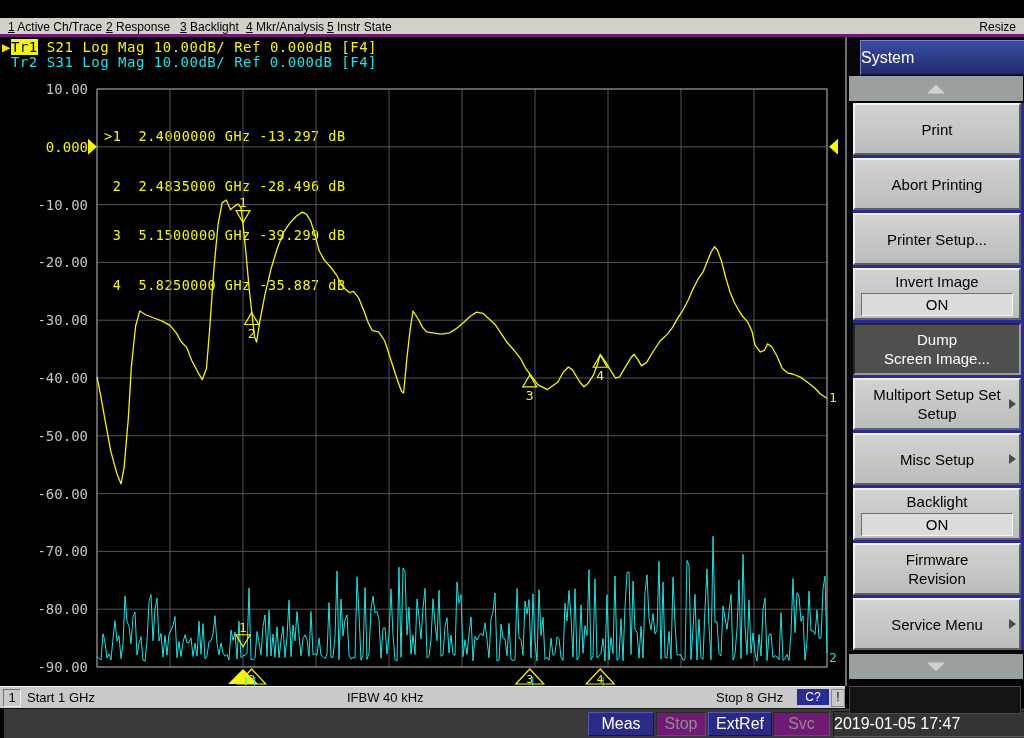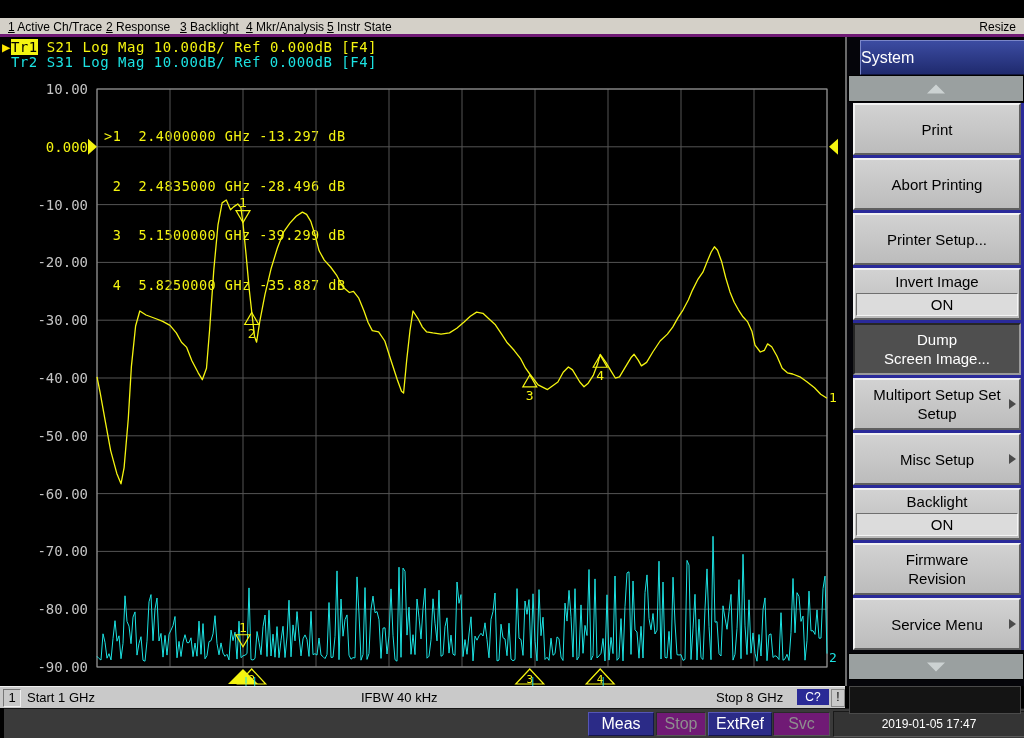--- a/index.html
+++ b/index.html
@@ -72,7 +72,7 @@
   .softkey:last-child{margin-bottom:0;}
   .softkey.pressed{background:#4f4f4f;color:#fff;border-color:#262626 #9a9a9a #9a9a9a #262626;}
   .sk-value{width:150px;height:21px;line-height:21px;background:#dcdcdc;margin-top:2px;
-    border:1px solid;border-color:#6f6f6f #f4f4f4 #f4f4f4 #6f6f6f;padding-left:10px;}
+    border:1px solid;border-color:#6f6f6f #f4f4f4 #f4f4f4 #6f6f6f;}
   .sk-arrow{position:absolute;right:3px;top:50%;transform:translateY(-50%);width:0;height:0;
     border-top:5px solid transparent;border-bottom:5px solid transparent;border-left:7px solid #4a4a4a;}
   

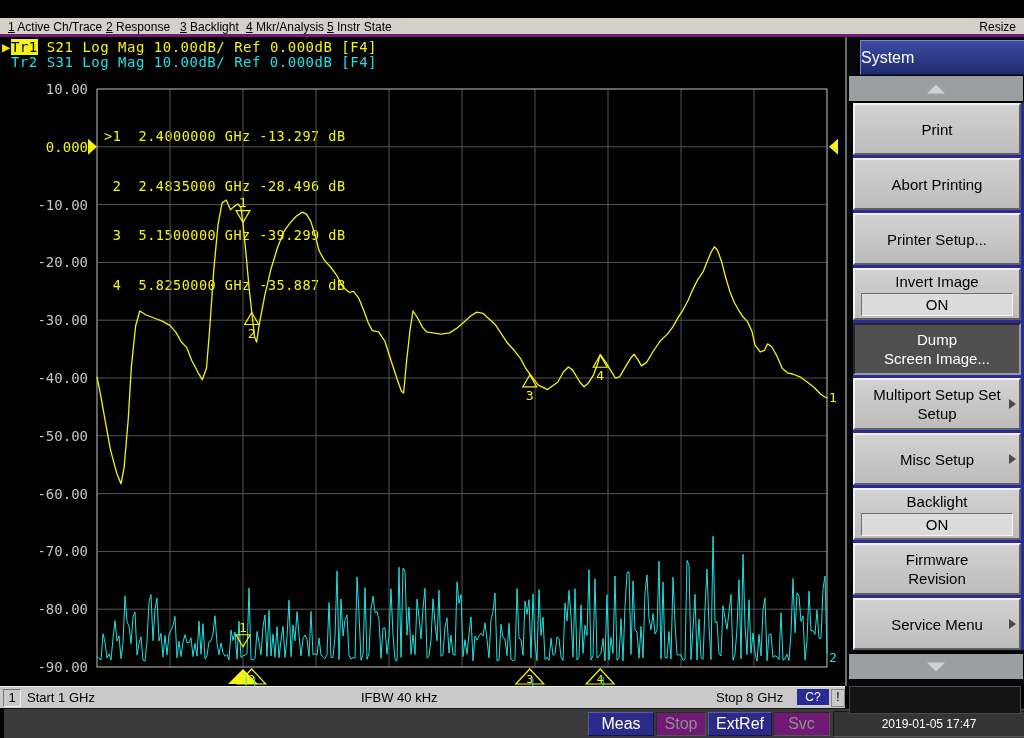--- a/index.html
+++ b/index.html
@@ -31,7 +31,7 @@
   #chan-box{position:absolute;left:3px;top:2px;width:16px;height:16px;text-align:center;line-height:16px;
     border:1px solid;border-color:#777 #eee #eee #777;background:#c9c9c9;}
   #start-label{position:absolute;left:27px;top:3px;}
-  #ifbw-label{position:absolute;left:361px;top:3px;text-align:center;}
+  #ifbw-label{position:absolute;left:347px;top:3px;text-align:center;}
   #stop-label{position:absolute;left:716px;top:3px;}
   #cal-badge{position:absolute;left:797px;top:2px;width:32px;height:16px;background:#2a2a96;color:#fff;
     text-align:center;line-height:16px;font-size:12px;}

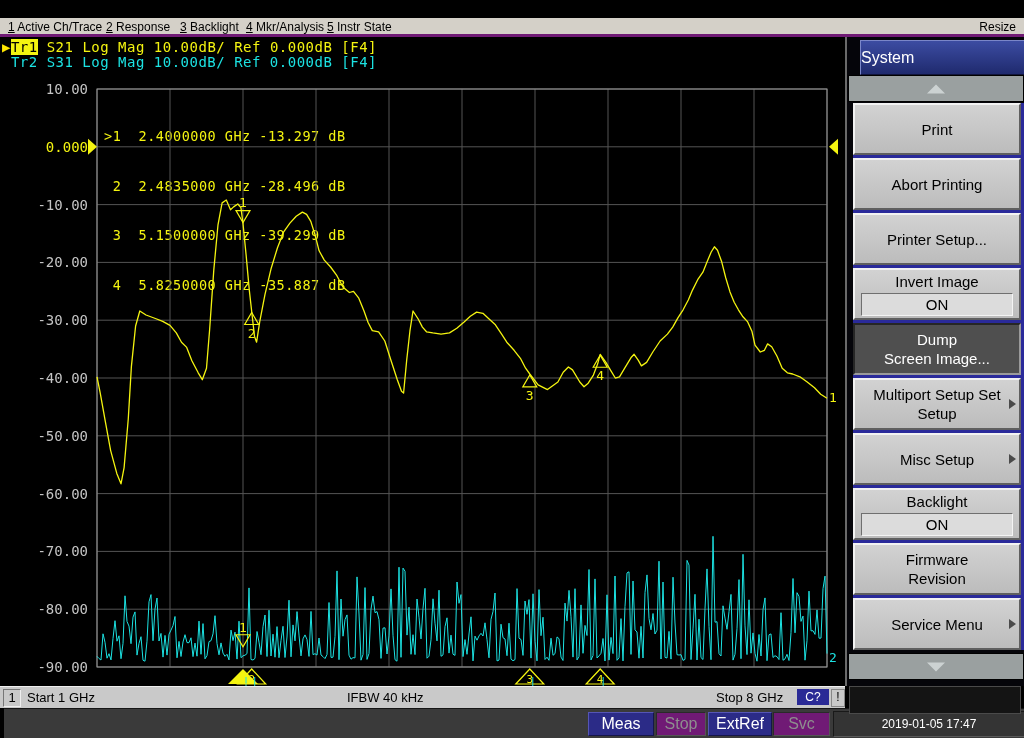--- a/index.html
+++ b/index.html
@@ -47,7 +47,7 @@
   #inst-extref{left:704px;width:62px;}
   #inst-svc{left:769px;width:55px;}
   #datetime{position:absolute;left:829px;top:2px;width:190px;height:24px;line-height:24px;
-    background:#343434;color:#fff;text-align:center;font-size:12px;
+    background:#343434;color:#fff;text-align:left;font-size:16px;
     border:1px solid;border-color:#191919 #5a5a5a #5a5a5a #191919;}
   
   #sidebar{position:absolute;left:845px;top:37px;width:179px;height:649px;background:#05050a;

